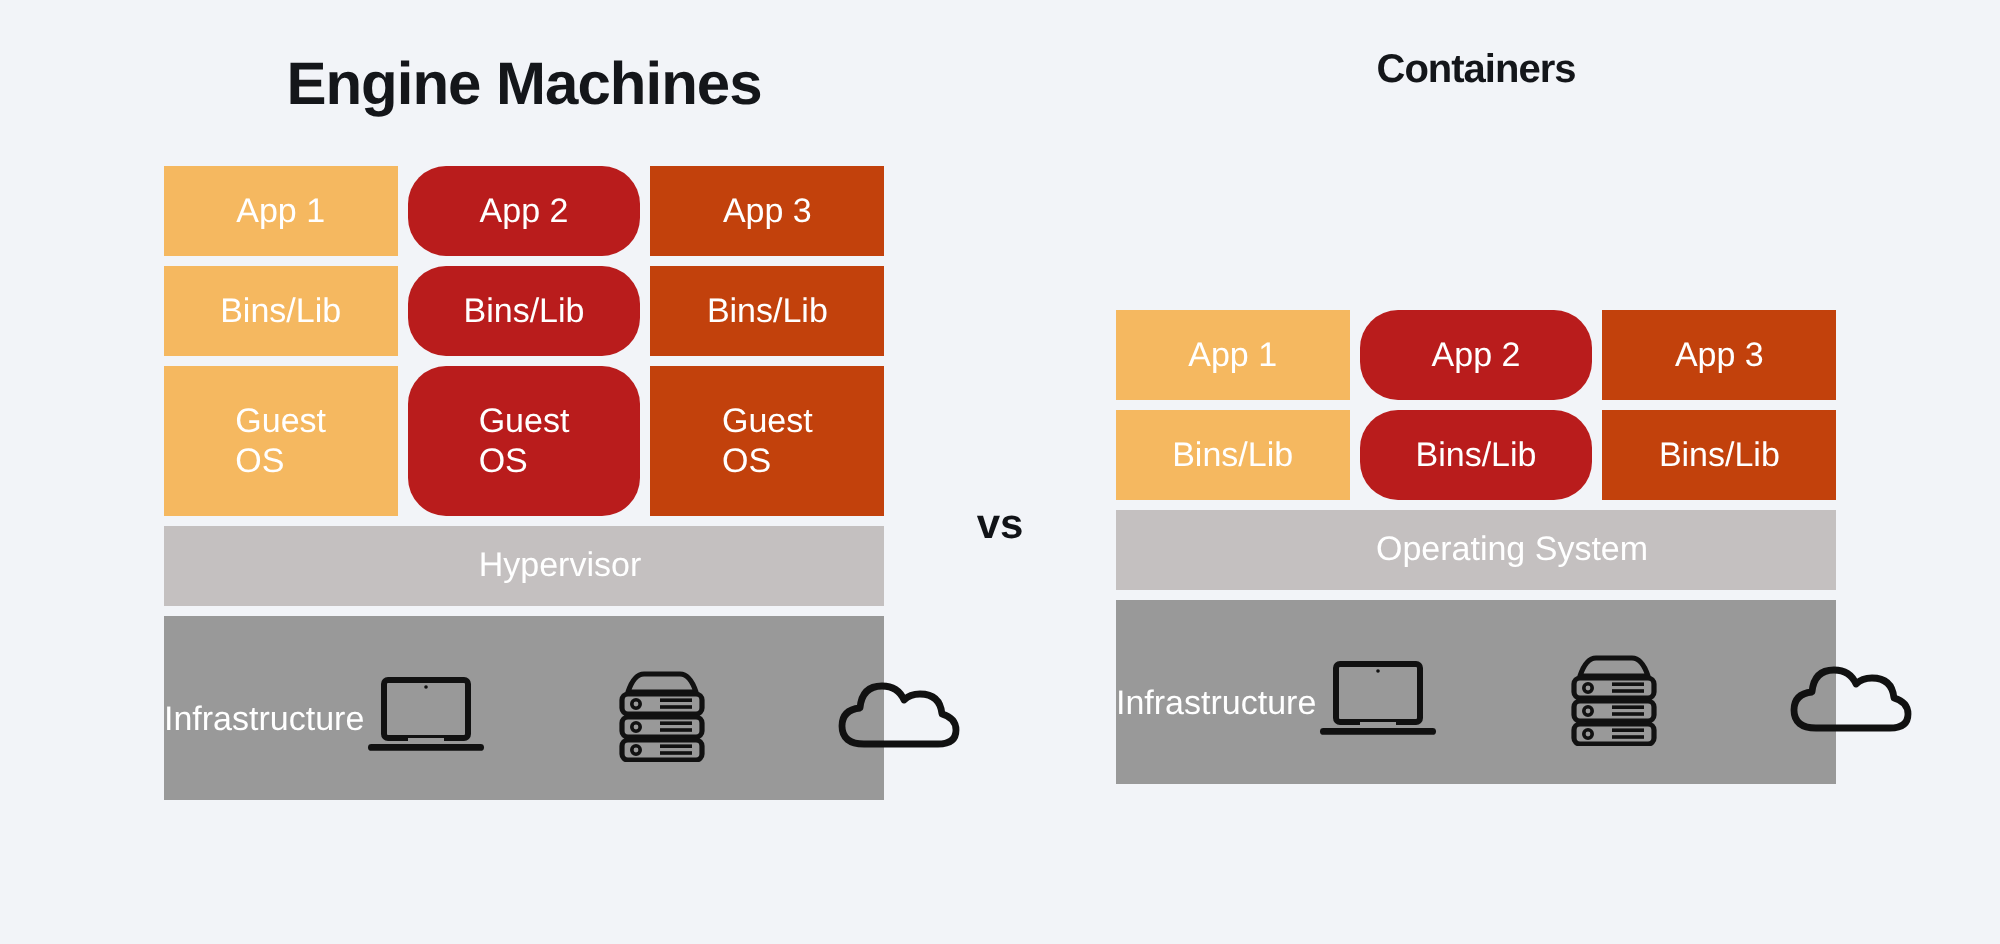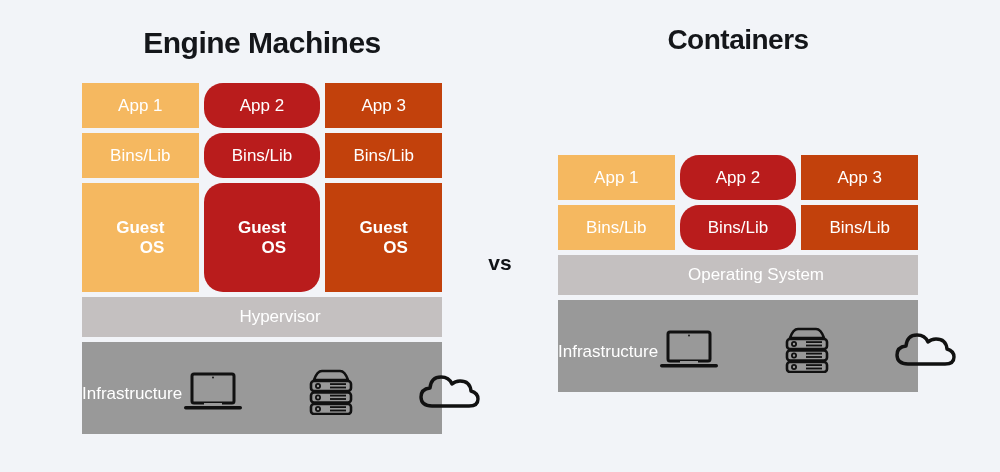--- a/index.html
+++ b/index.html
@@ -39,7 +39,7 @@
     left: 558px;
     top: 24px;
     width: 360px;
-    font-size: 28px;
+    font-size: 20px;
   }
 
   

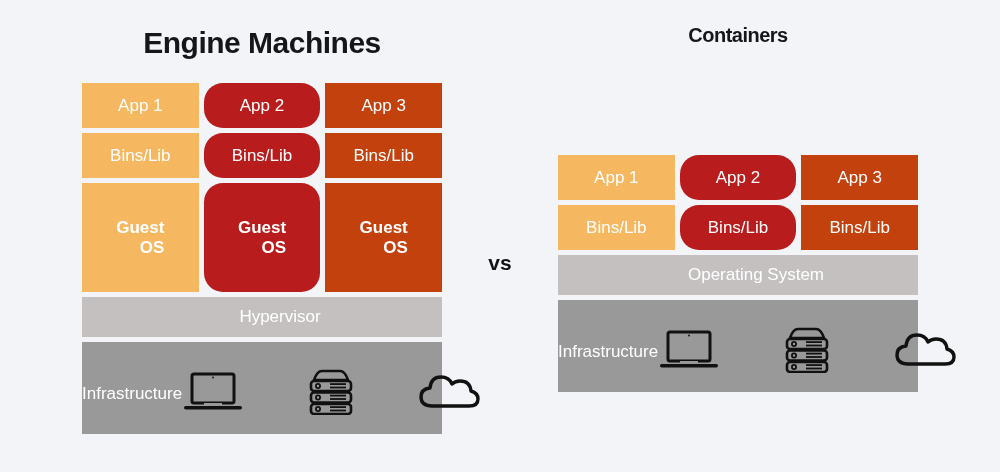--- a/index.html
+++ b/index.html
@@ -82,7 +82,7 @@
     color: #ffffff;
     font-size: 17px;
     line-height: 1.15;
-    text-align: right;
+    text-align: left;
     box-sizing: border-box;
   }
   .cell.tall {

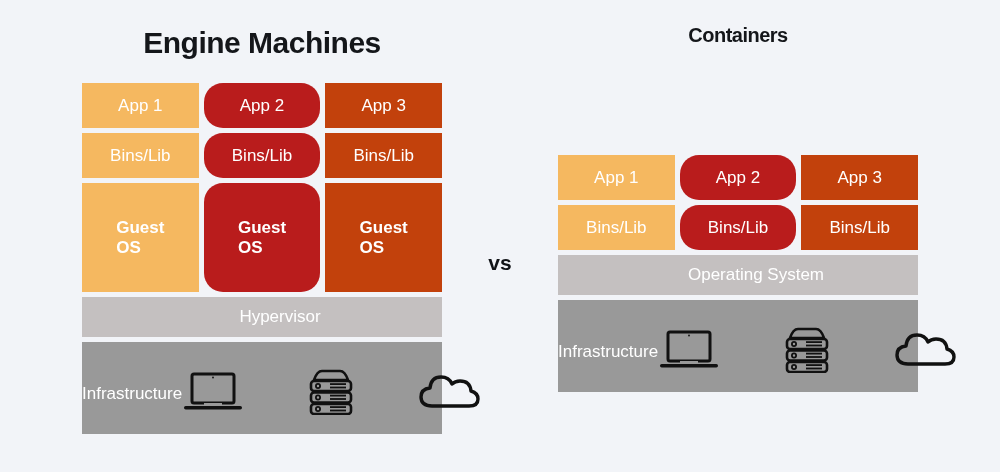--- a/index.html
+++ b/index.html
@@ -86,9 +86,8 @@
     box-sizing: border-box;
   }
   .cell.tall {
-    height: 109px;
+    height: 75px;
     white-space: pre-line;
-    font-weight: bold;
   }
   .cell.app { height: 45px; }
   .cell.bins { height: 45px; }

